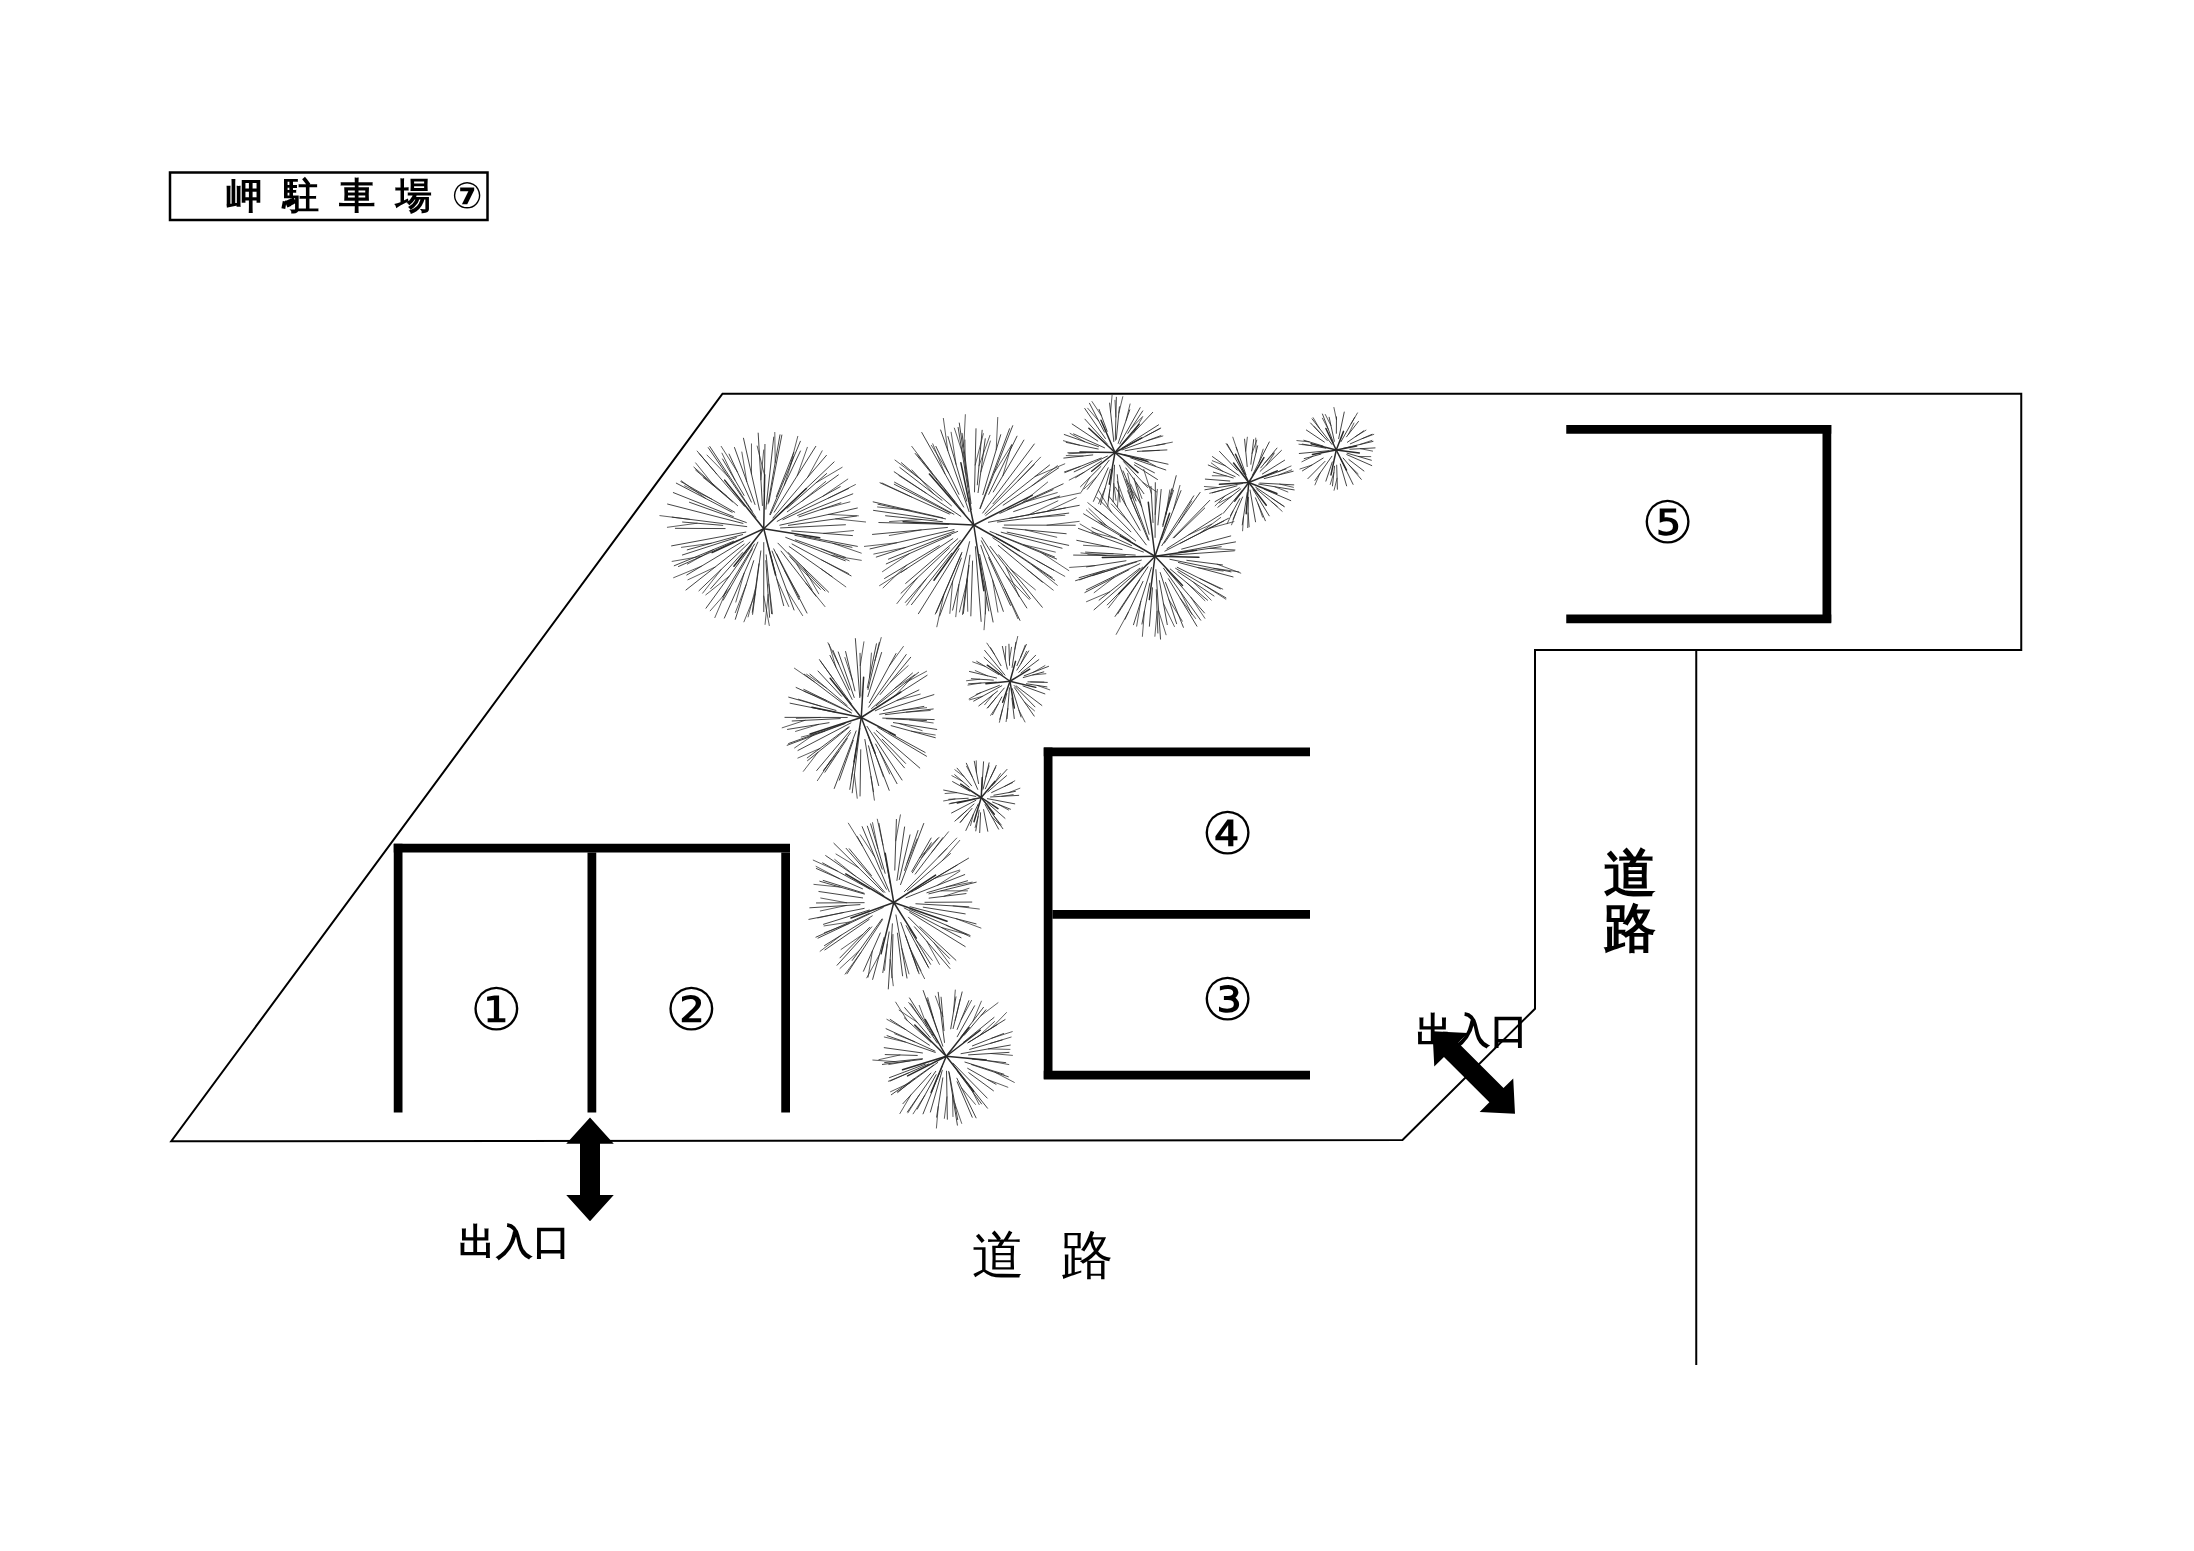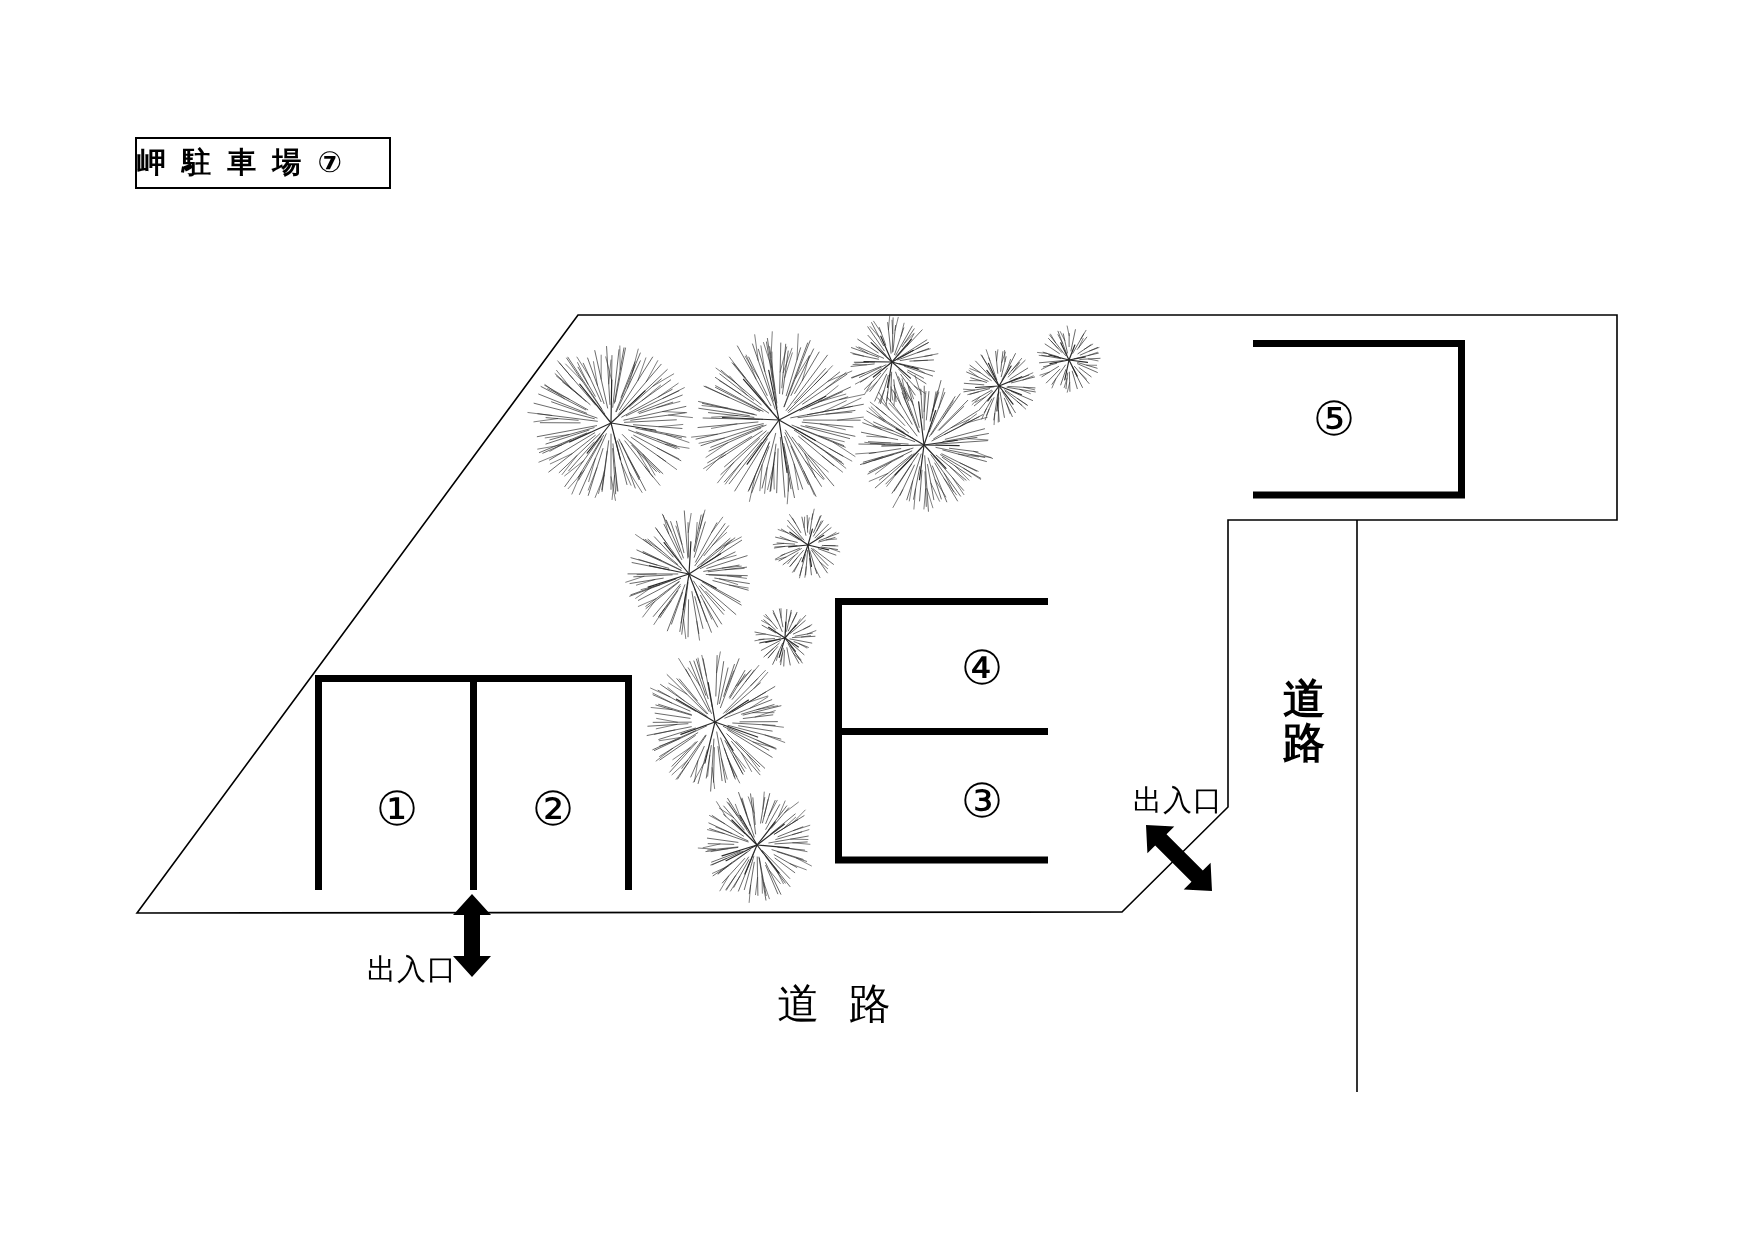--- a/index.html
+++ b/index.html
@@ -21,12 +21,12 @@
   .title-box {
     position: absolute;
     left: 135px; top: 137px;
-    width: 256px; height: 52px;
+    width: 256px; height: 40px;
     border: 2.5px solid #000;
     box-sizing: border-box;
     display: flex;
     align-items: center;
-    justify-content: flex-start;
+    justify-content: flex-end;
   }
   .title-box .title-text {
     font-size: 29px;

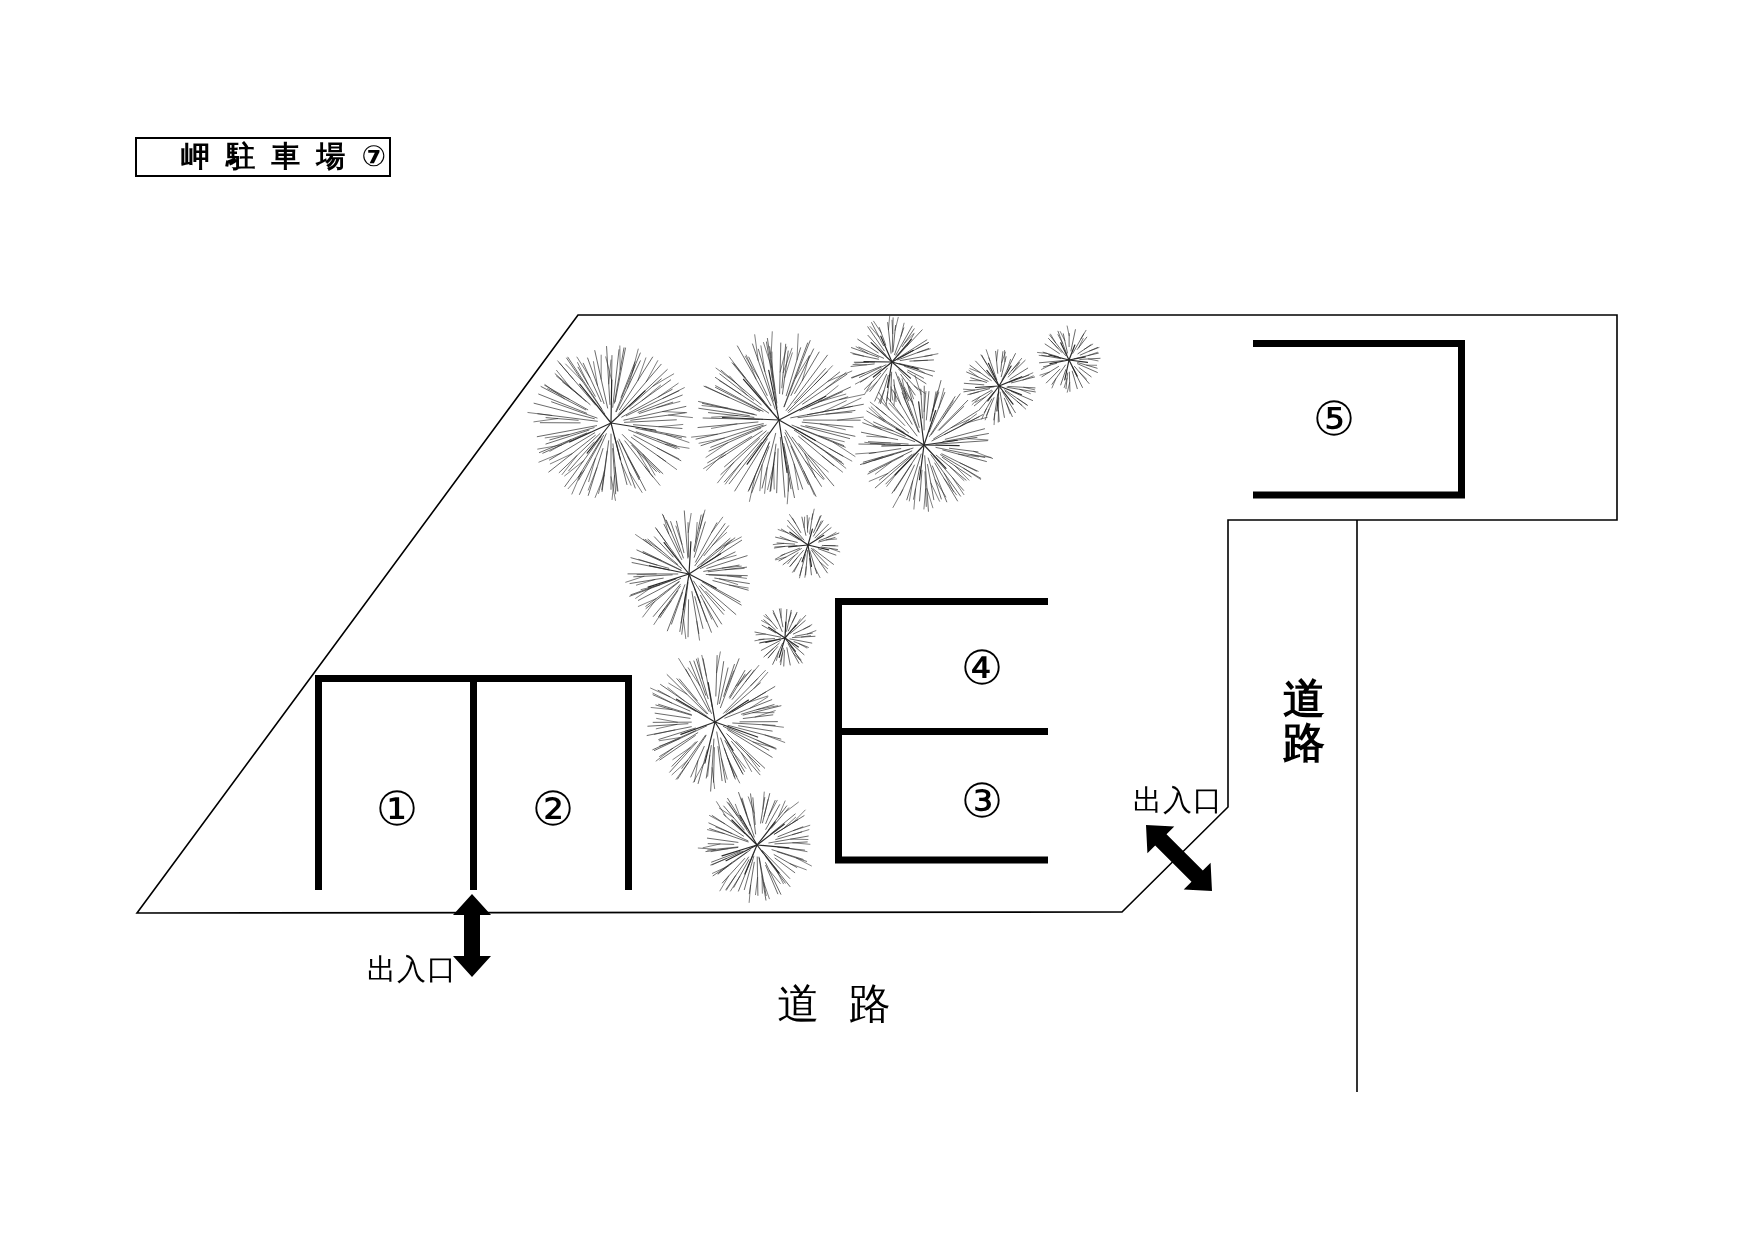--- a/index.html
+++ b/index.html
@@ -70,11 +70,12 @@
   .entrance-label {
     position: absolute;
     font-size: 29px;
-    font-weight: 400;
+    font-weight: 700;
     letter-spacing: 1px;
     color: #000;
     transform: translateX(-50%);
     white-space: pre;
+    margin-top: 24px;
   }
   .entrance-label.bottom { left: 412px; top: 950px; }
   .entrance-label.right  { left: 1178px; top: 781px; }

